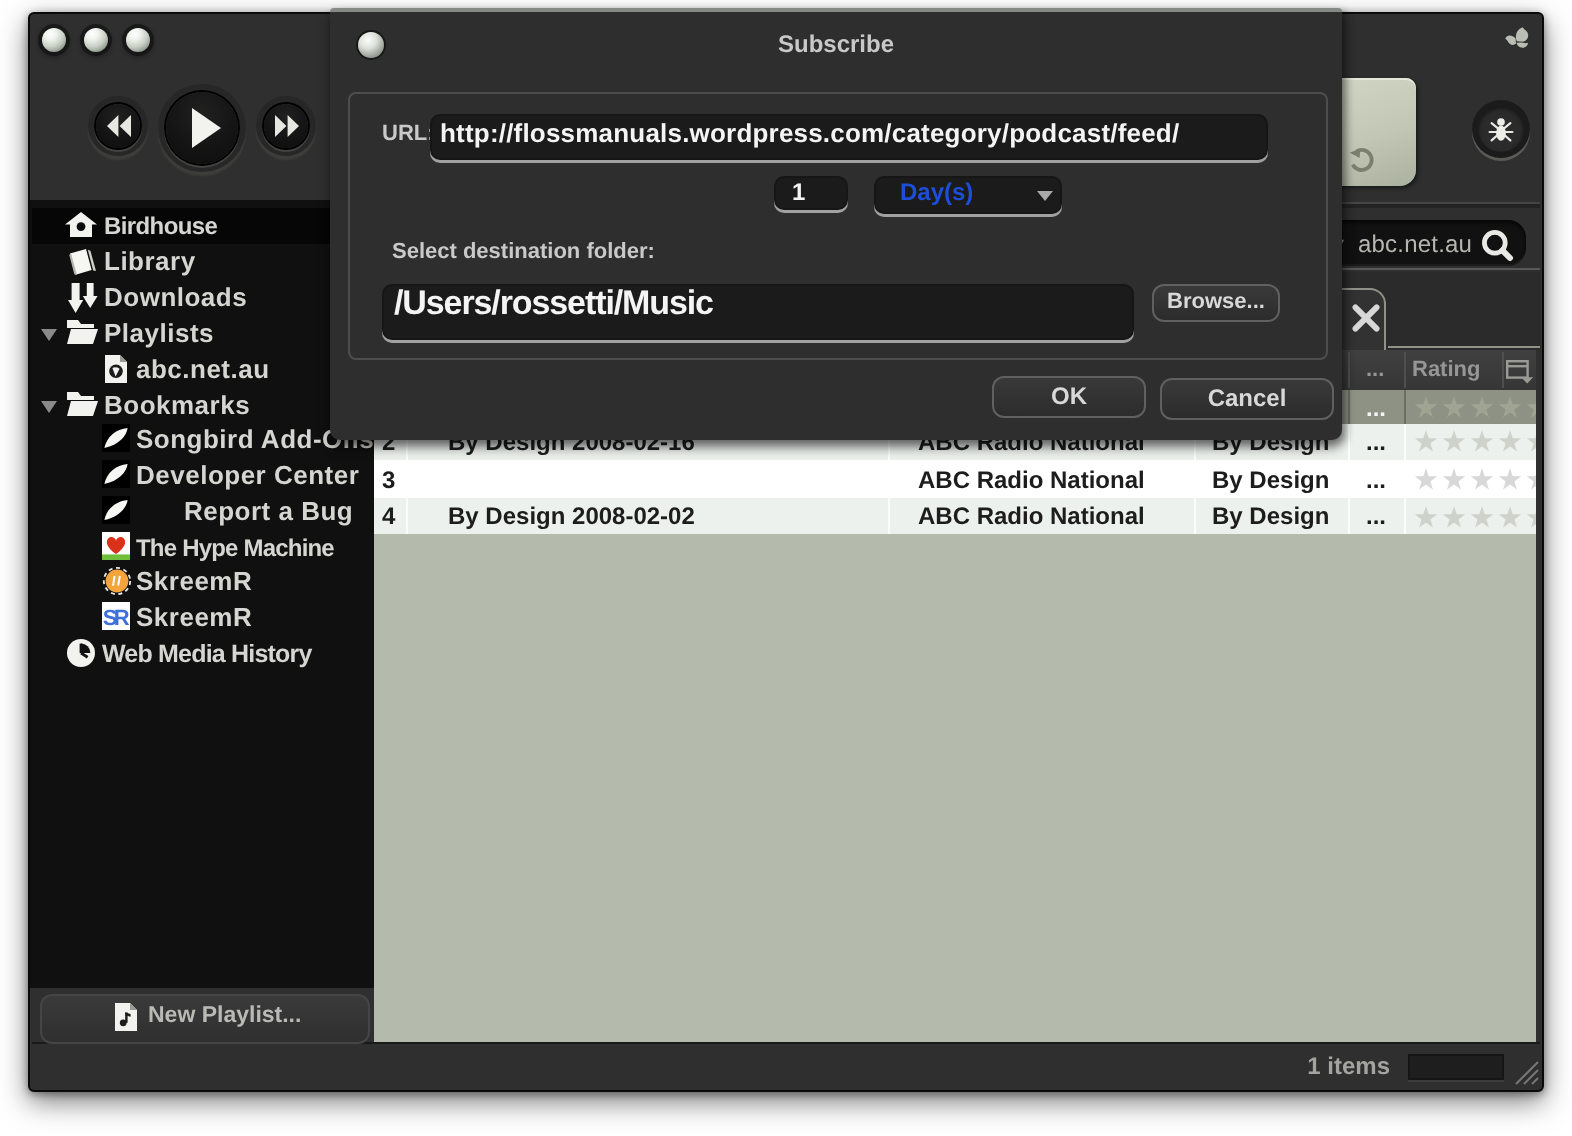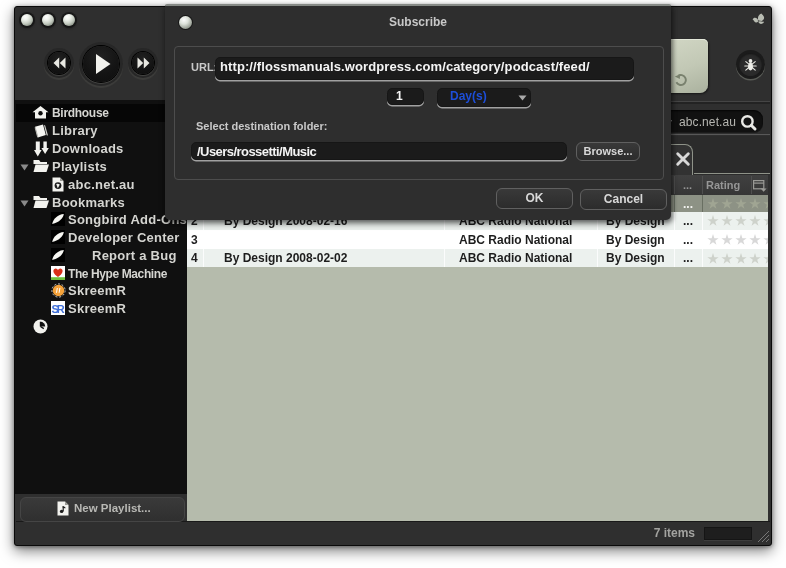--- a/index.html
+++ b/index.html
@@ -323,7 +323,7 @@
     <path d="M0.5 0.5 L8.5 0.5 L4.5 5.5 Z" fill="#a9a9a9"></path>
   </svg>
   <div class="dtxt" style="left:184px;top:120px;margin-left:12px;">Select destination folder:</div>
-  <div class="dinput" style="left:191px;top:142px;width:369px;height:16px;padding:0 0 0 5px;line-height:17px;font-size:13px;letter-spacing:-0.55px;">/Users/rossetti/Music</div>
+  <div class="dinput" style="left:191px;top:142px;width:369px;height:16px;padding:0 0 10px 5px;line-height:17px;font-size:17px;letter-spacing:-0.55px;">/Users/rossetti/Music</div>
   <div class="dbtn" style="left:576px;top:142px;width:62px;height:17px;line-height:17px;font-size:11px;">Browse...</div>
   <div class="dbtn" style="left:496px;top:188px;width:75px;height:19px;line-height:19px;">OK</div>
   <div class="dbtn" style="left:580px;top:189px;width:85px;height:19px;line-height:19px;">Cancel</div>

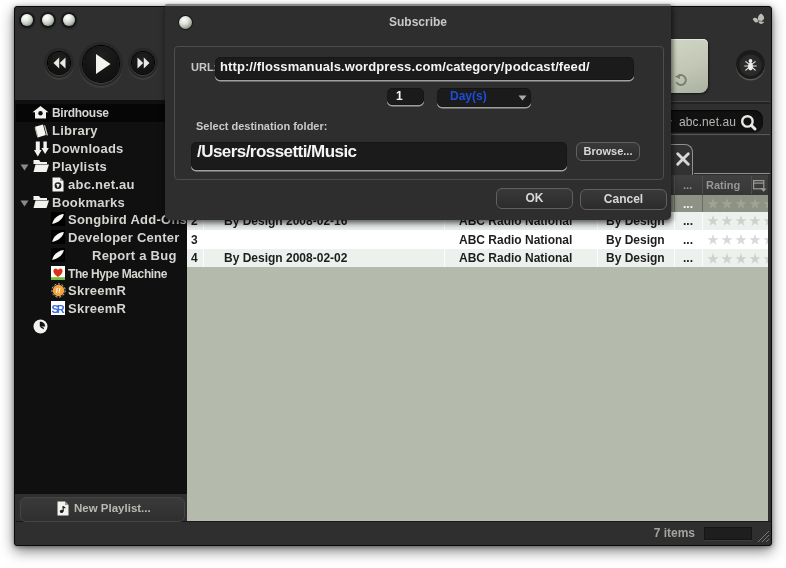--- a/index.html
+++ b/index.html
@@ -215,6 +215,7 @@
   <div class="srow" style="left:68px;top:265px;font-size:12px;letter-spacing:-0.4px;">The Hype Machine</div>
   <div class="srow" style="left:68px;top:282px;">SkreemR</div>
   <div class="srow" style="left:68px;top:300px;">SkreemR</div>
+  <div class="srow" style="left:51px;top:318px;font-size:12.5px;letter-spacing:-0.4px;">Web Media History</div>
 
   <svg class="abs" style="left:32px;top:106px;" width="17" height="13" viewBox="0 0 17 13">
     <path d="M8.5 0 L16.5 6.2 L14 6.2 L14 12.5 L3 12.5 L3 6.2 L0.5 6.2 Z" fill="#f2f2ee"></path>

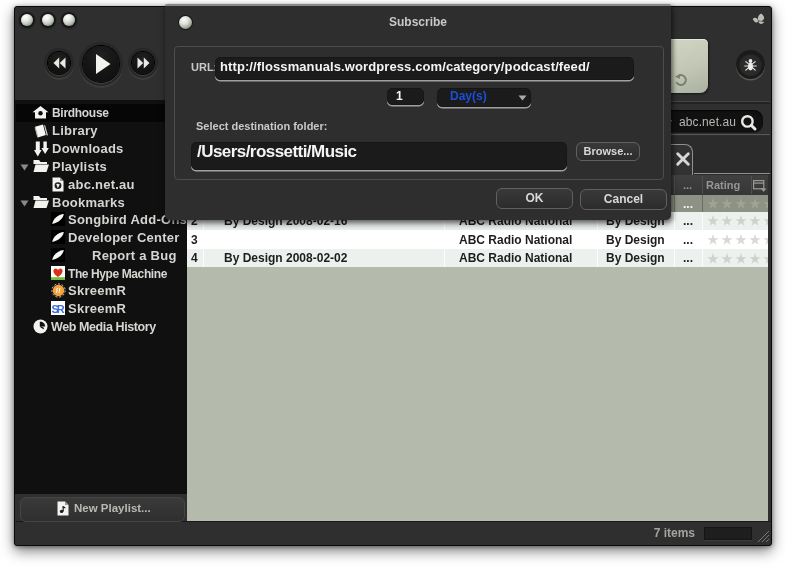--- a/index.html
+++ b/index.html
@@ -190,7 +190,7 @@
   <div class="abs" style="left:20px;top:497px;width:163px;height:23px;background:linear-gradient(#3a3a3a,#2f2f2f);
        border:1px solid #454545;border-radius:6px;"></div>
   <div class="abs" style="left:74px;top:497px;height:23px;line-height:23px;color:#b9b9b5;font-size:11.5px;font-weight:bold;">New Playlist...</div>
-  <div class="abs" style="left:625px;top:524px;width:70px;height:18px;line-height:18px;color:#a3a3a0;font-size:12px;font-weight:bold;text-align:right;">7 items</div>
+  <div class="abs" style="left:625px;top:524px;width:70px;height:18px;line-height:18px;color:#a3a3a0;font-size:12px;font-weight:bold;text-align:right;">1 items</div>
   <div class="abs" style="left:704px;top:527px;width:46px;height:11px;background:#1e1e1e;border:1px solid #151515;
        box-shadow:0 1px 0 rgba(255,255,255,.07);"></div>
   <svg class="abs" style="left:754px;top:527px;" width="16" height="16" viewBox="0 0 16 16">

